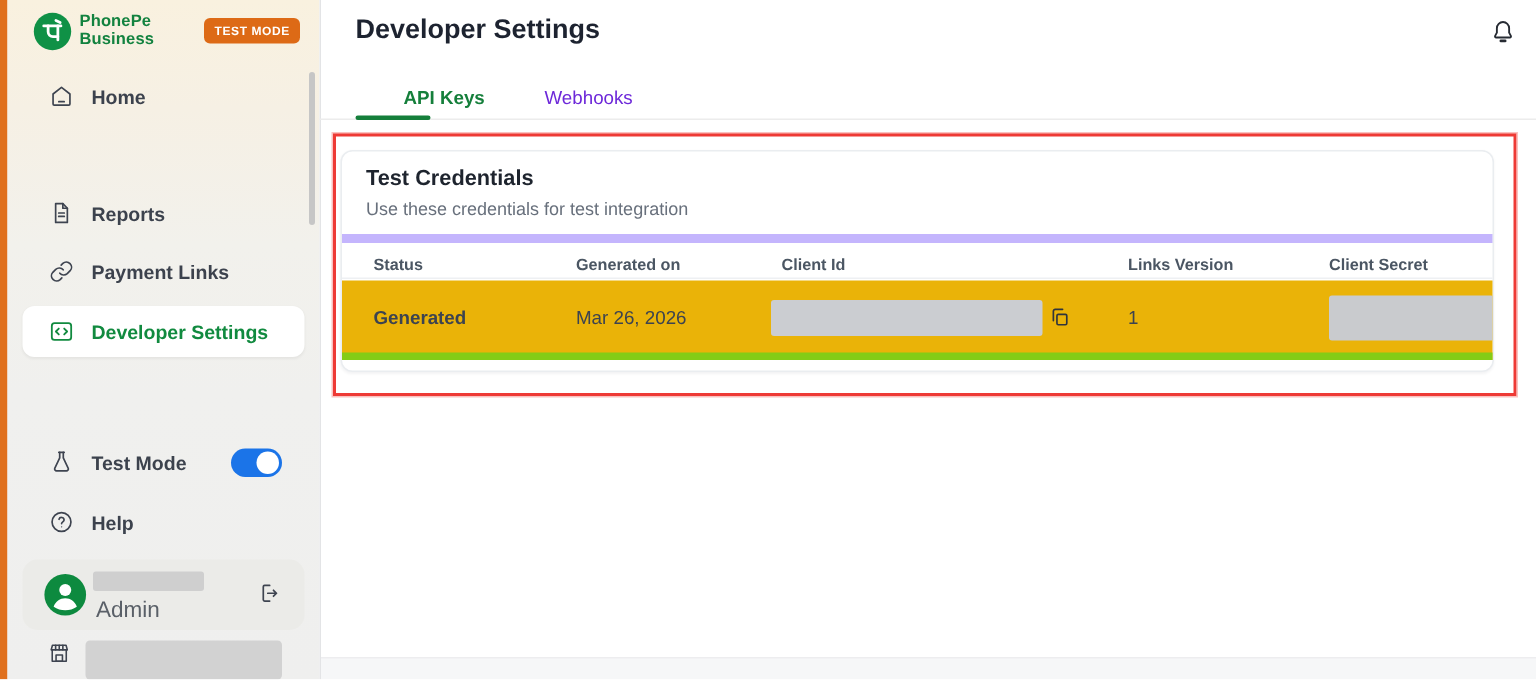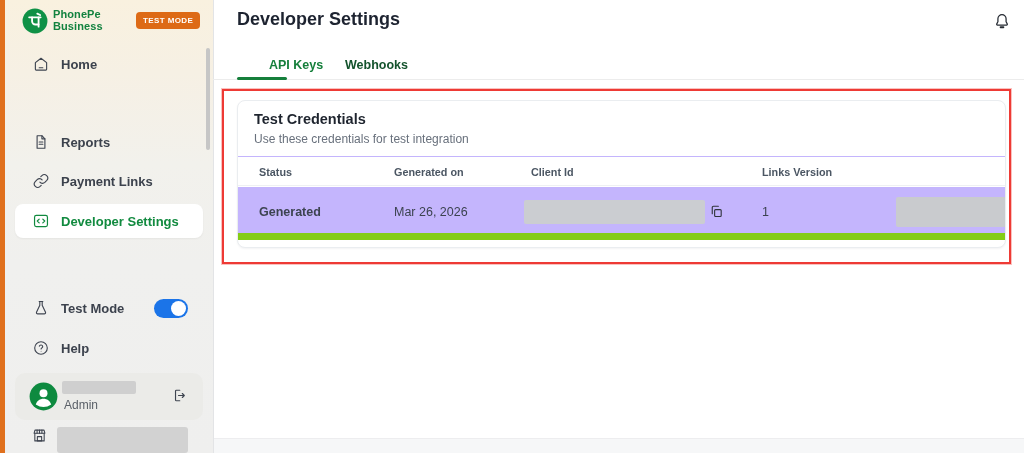--- a/index.html
+++ b/index.html
@@ -59,7 +59,7 @@
   .tabbar-line { position:absolute; left:0; top:79px; width:811px; height:1px; background:#ececec; }
   .tab { position:absolute; top:58px; font-size:12.5px; cursor:pointer;margin-left:32px; }
   .tab-api { left:24px; color:#157f3b; font-weight:700; }
-  .tab-web { left:100px; color:#14532d; font-weight:700; }
+  .tab-web { left:118px; color:#6d28d9; font-weight:400; }
   .tab-underline { position:absolute; left:24px; top:77px; width:50px; height:3px;
                    background:#157f3b; border-radius:2px; }
 

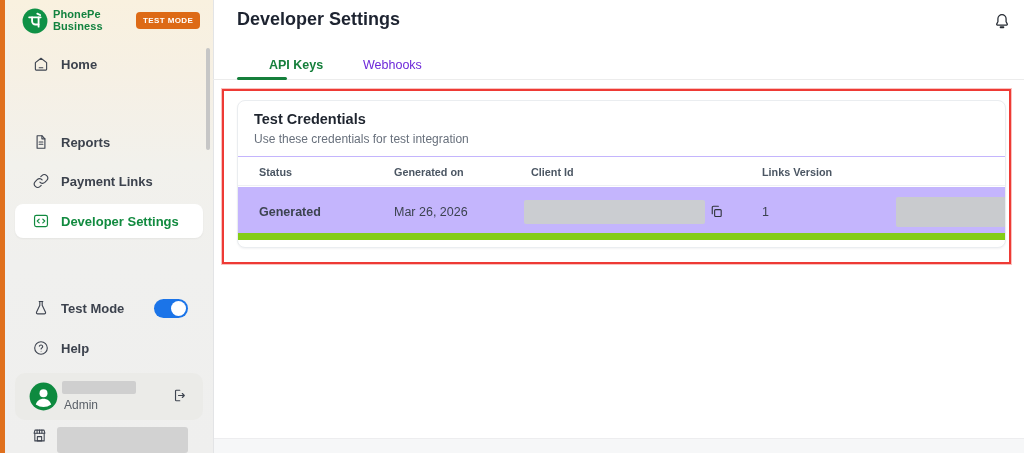--- a/index.html
+++ b/index.html
@@ -64,7 +64,7 @@
                    background:#157f3b; border-radius:2px; }
 
   
-  .cred-card { position:absolute; left:24px; top:100px; width:769px; height:148px; background:#fff;
+  .cred-card { position:absolute; left:14px; top:100px; width:769px; height:148px; background:#fff;
                border:1px solid #eaedf0; border-radius:8px; box-shadow:0 1px 2px rgba(16,24,40,.05);
                overflow:hidden; }
   .cred-title { position:absolute; left:16px; top:10px; font-size:14.5px; font-weight:700; color:#1e242e; }

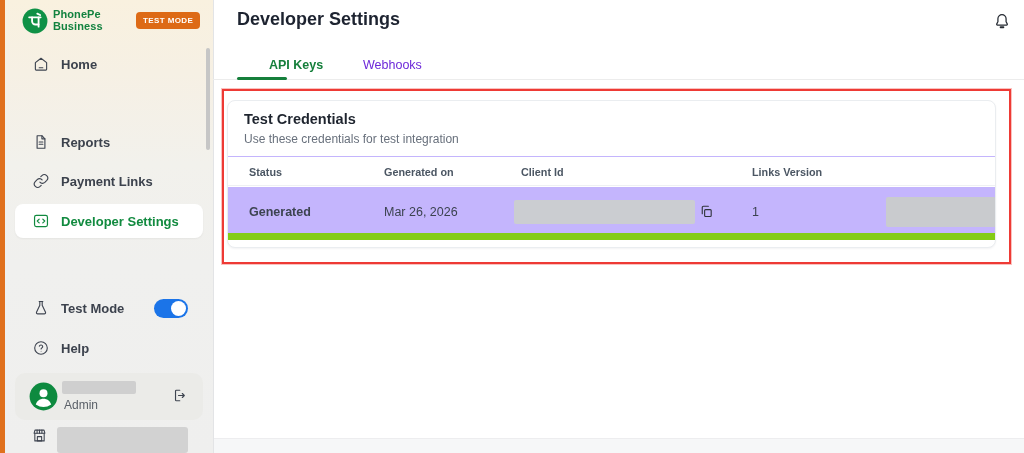--- a/index.html
+++ b/index.html
@@ -70,7 +70,7 @@
   .cred-title { position:absolute; left:16px; top:10px; font-size:14.5px; font-weight:700; color:#1e242e; }
   .cred-sub { position:absolute; left:16px; top:31px; font-size:12px; color:#68707c; }
   .tc-head { position:absolute; left:0; top:55px; width:769px; height:30px;
-             border-top:1px solid #c4b5fd; border-bottom:1px solid #eef0f3; }
+             border-top:6px solid #c4b5fd; border-bottom:1px solid #eef0f3; }
   .tc-head .col { position:absolute; top:0; height:30px; line-height:30px; font-size:10.8px;
                   font-weight:700; color:#4b5663; }
   .c1{left:21px;} .c2{left:156px;} .c3{left:293px;} .c4{left:524px;} .c5{left:658px;}

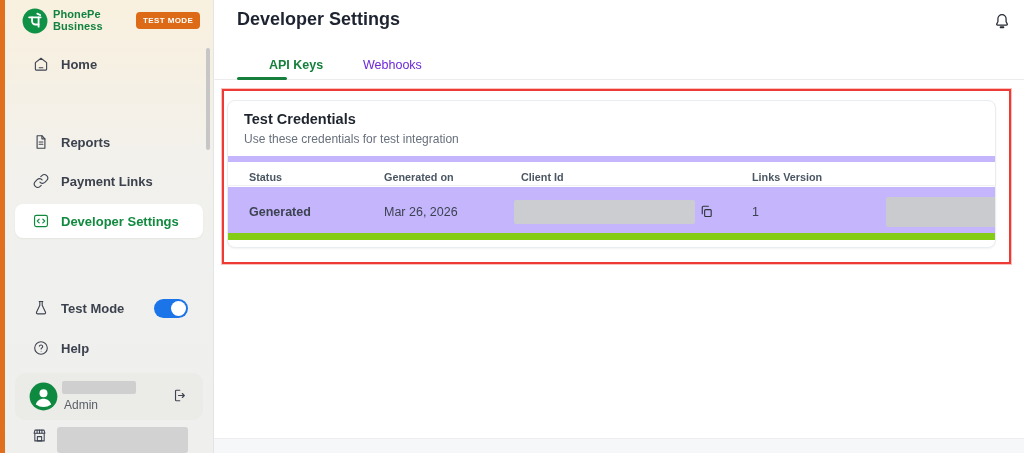--- a/index.html
+++ b/index.html
@@ -247,6 +247,7 @@
         <span class="col c2">Generated on</span>
         <span class="col c3">Client Id</span>
         <span class="col c4">Links Version</span>
+        <span class="col c5">Client Secret</span>
       </div>
 
       <div class="tc-row">

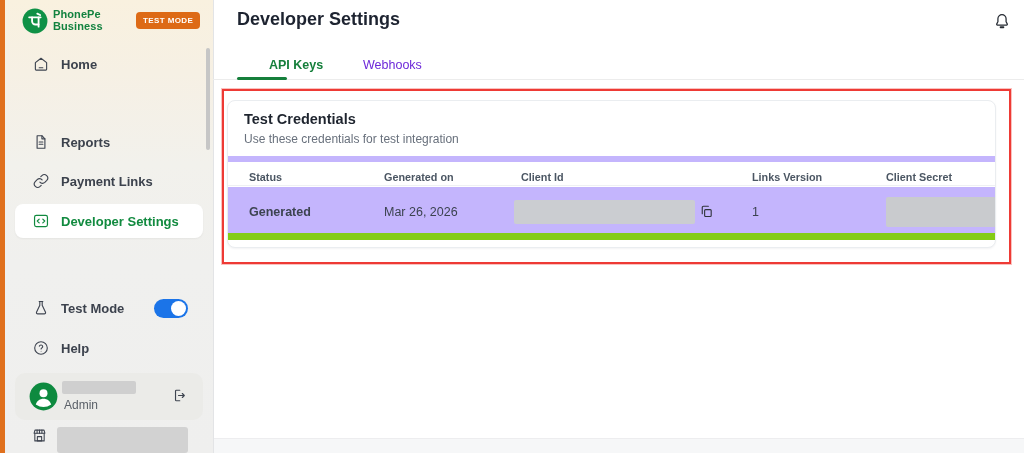--- a/index.html
+++ b/index.html
@@ -74,8 +74,8 @@
   .tc-head .col { position:absolute; top:0; height:30px; line-height:30px; font-size:10.8px;
                   font-weight:700; color:#4b5663; }
   .c1{left:21px;} .c2{left:156px;} .c3{left:293px;} .c4{left:524px;} .c5{left:658px;}
-  .tc-row { position:absolute; left:0; top:86px; width:769px; height:53px; background:#c4b5fd;
-            border-bottom:7px solid #84cc16; }
+  .tc-row { position:absolute; left:0; top:86px; width:769px; height:53px; background:#eab308;
+            border-bottom:5px solid #84cc16; }
   .tc-row .val { position:absolute; top:18px; font-size:12.5px; color:#3c4350; }
   .val-status { font-weight:700; font-size:12px; color:#313844; }
   .id-redact { position:absolute; left:286px; top:13px; width:181px; height:24px;

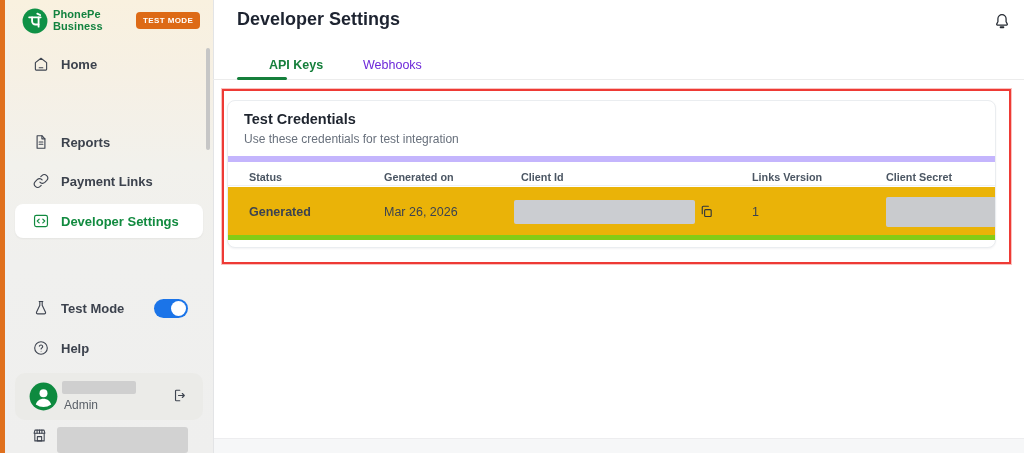--- a/index.html
+++ b/index.html
@@ -43,7 +43,7 @@
   .avatar { position:absolute; left:14px; top:9px; width:29px; height:29px; }
   .redact { background:#cfcfcf; border-radius:2px; }
   .profile-name-redact { position:absolute; left:47px; top:8px; width:74px; height:13px; }
-  .profile-role { position:absolute; left:49px; top:25px; font-size:12px; color:#5a6068; }
+  .profile-role { position:absolute; left:49px; top:25px; font-size:15px; color:#5a6068; }
   .logout { position:absolute; right:16px; top:14px; width:17px; height:17px; color:#3e4450; }
 
   .store-row { position:absolute; left:10px; top:424px; width:188px; height:29px; }

